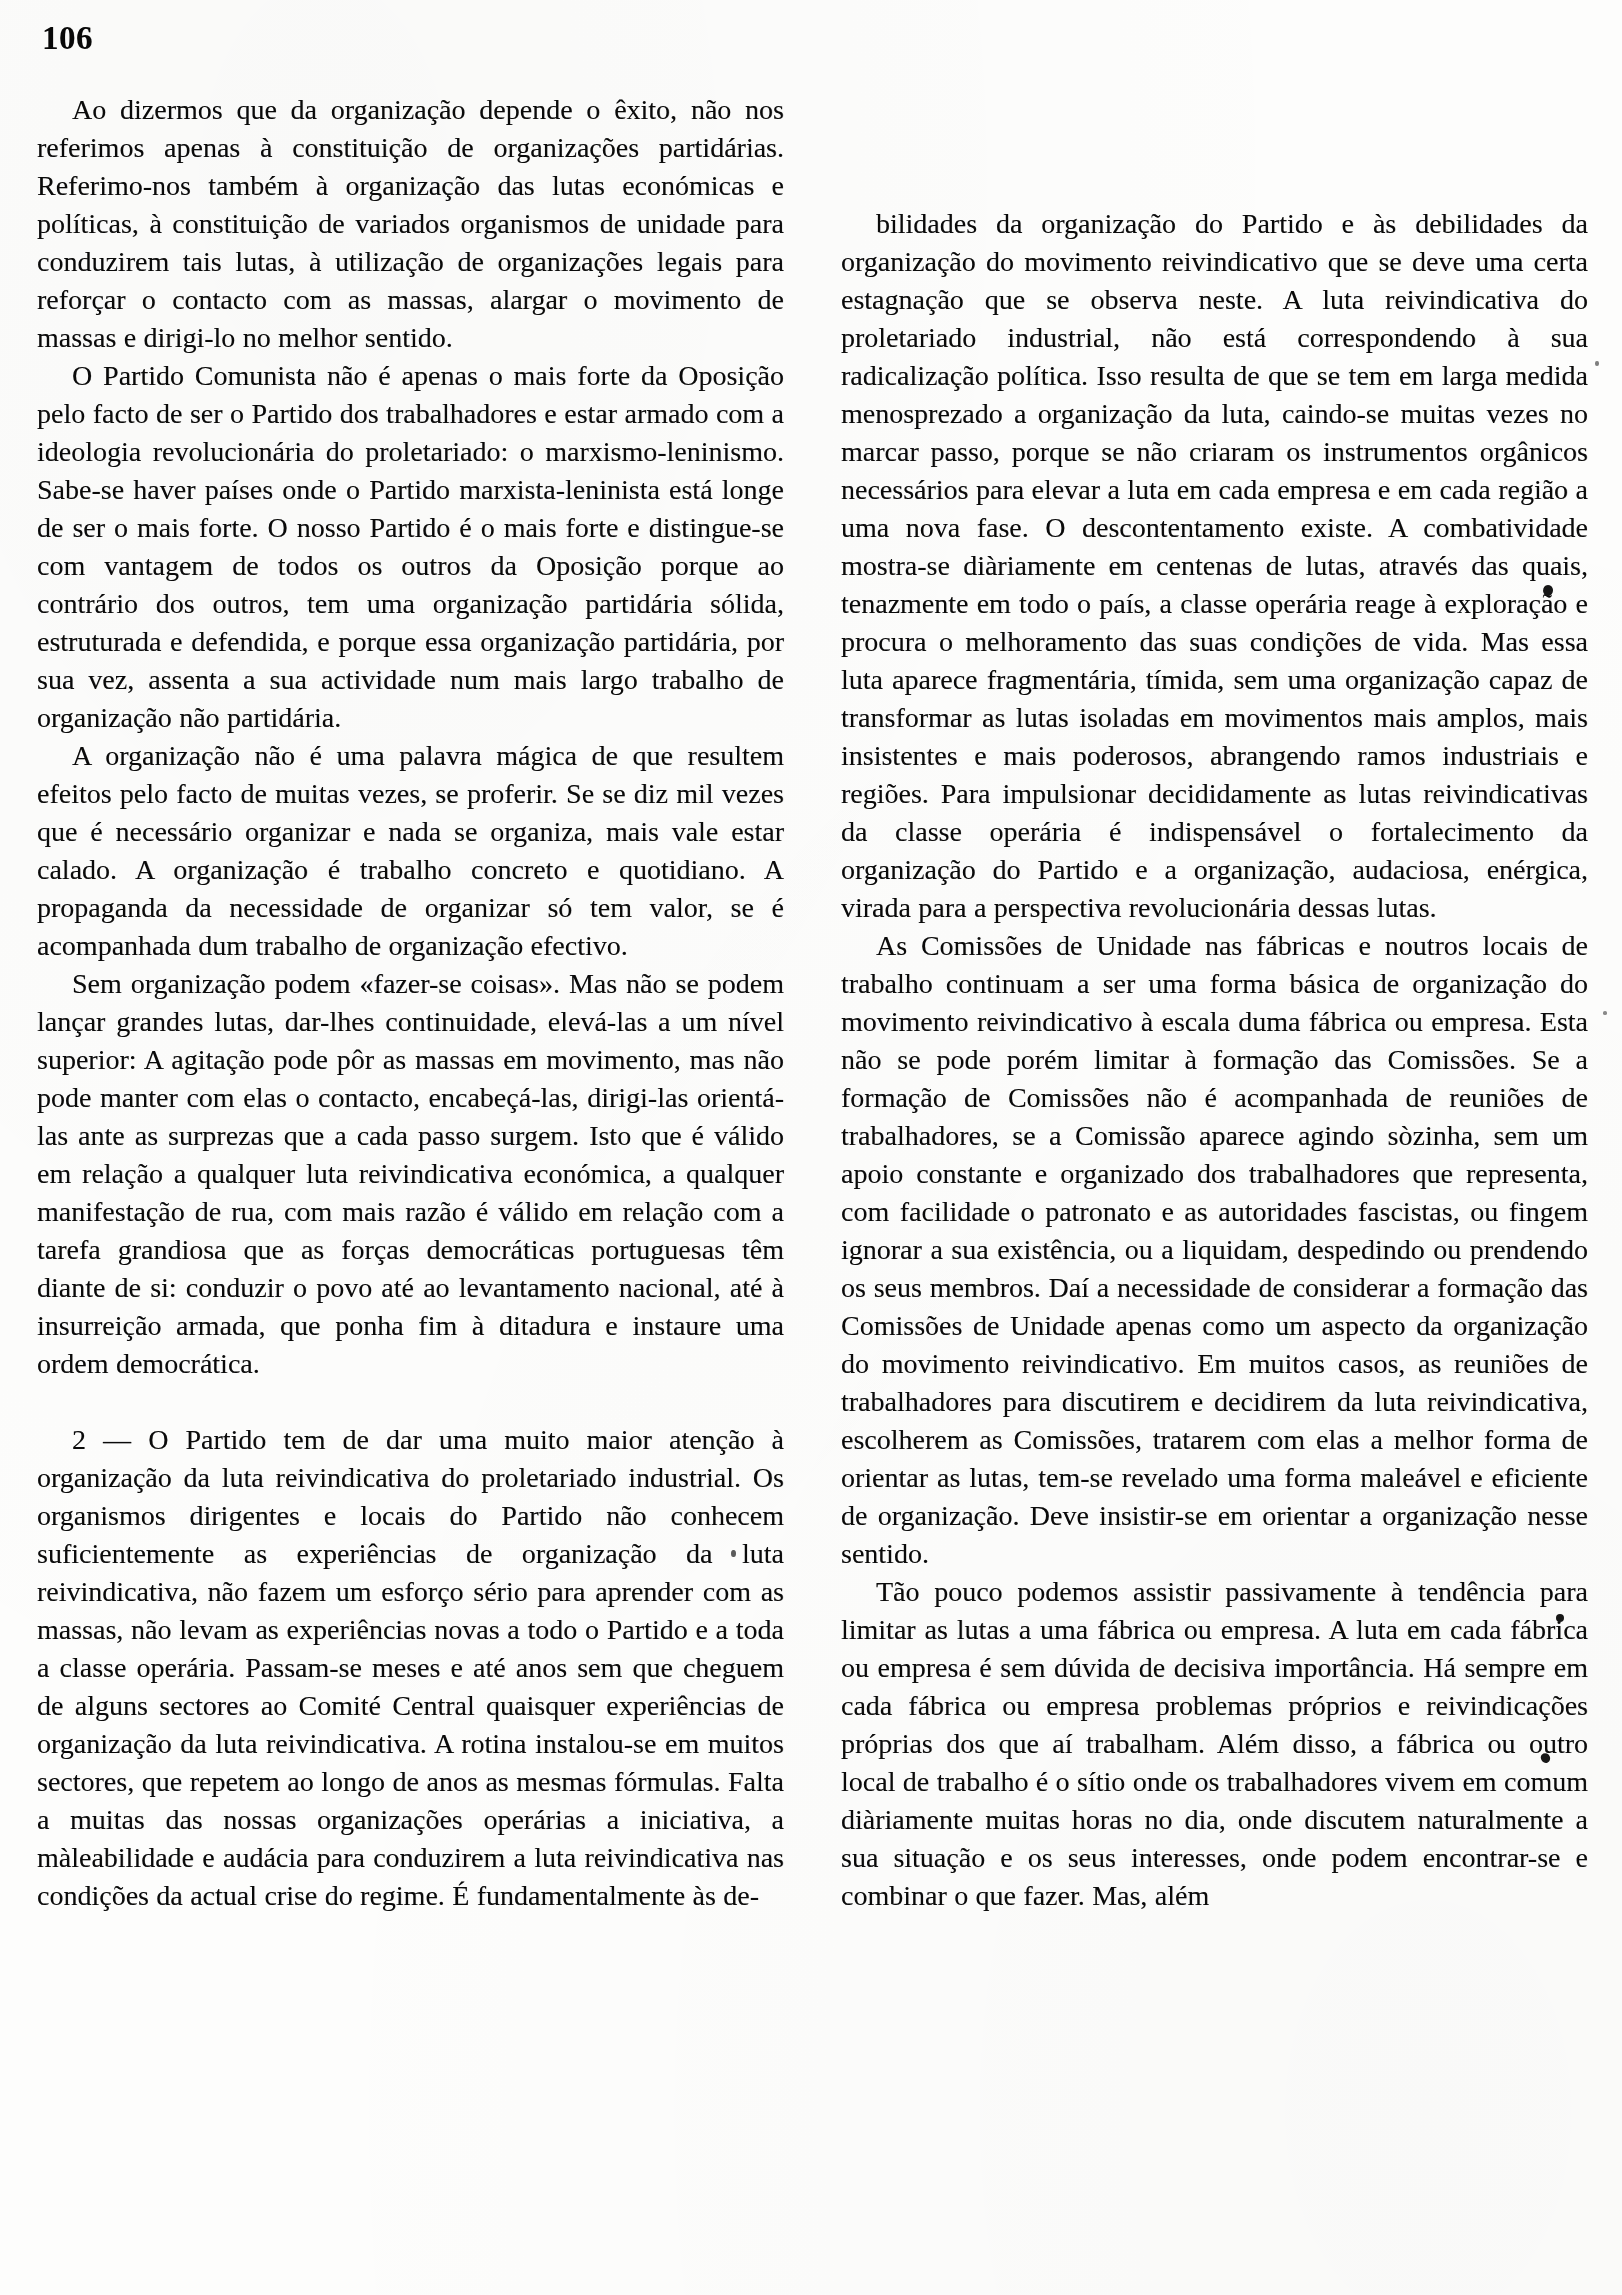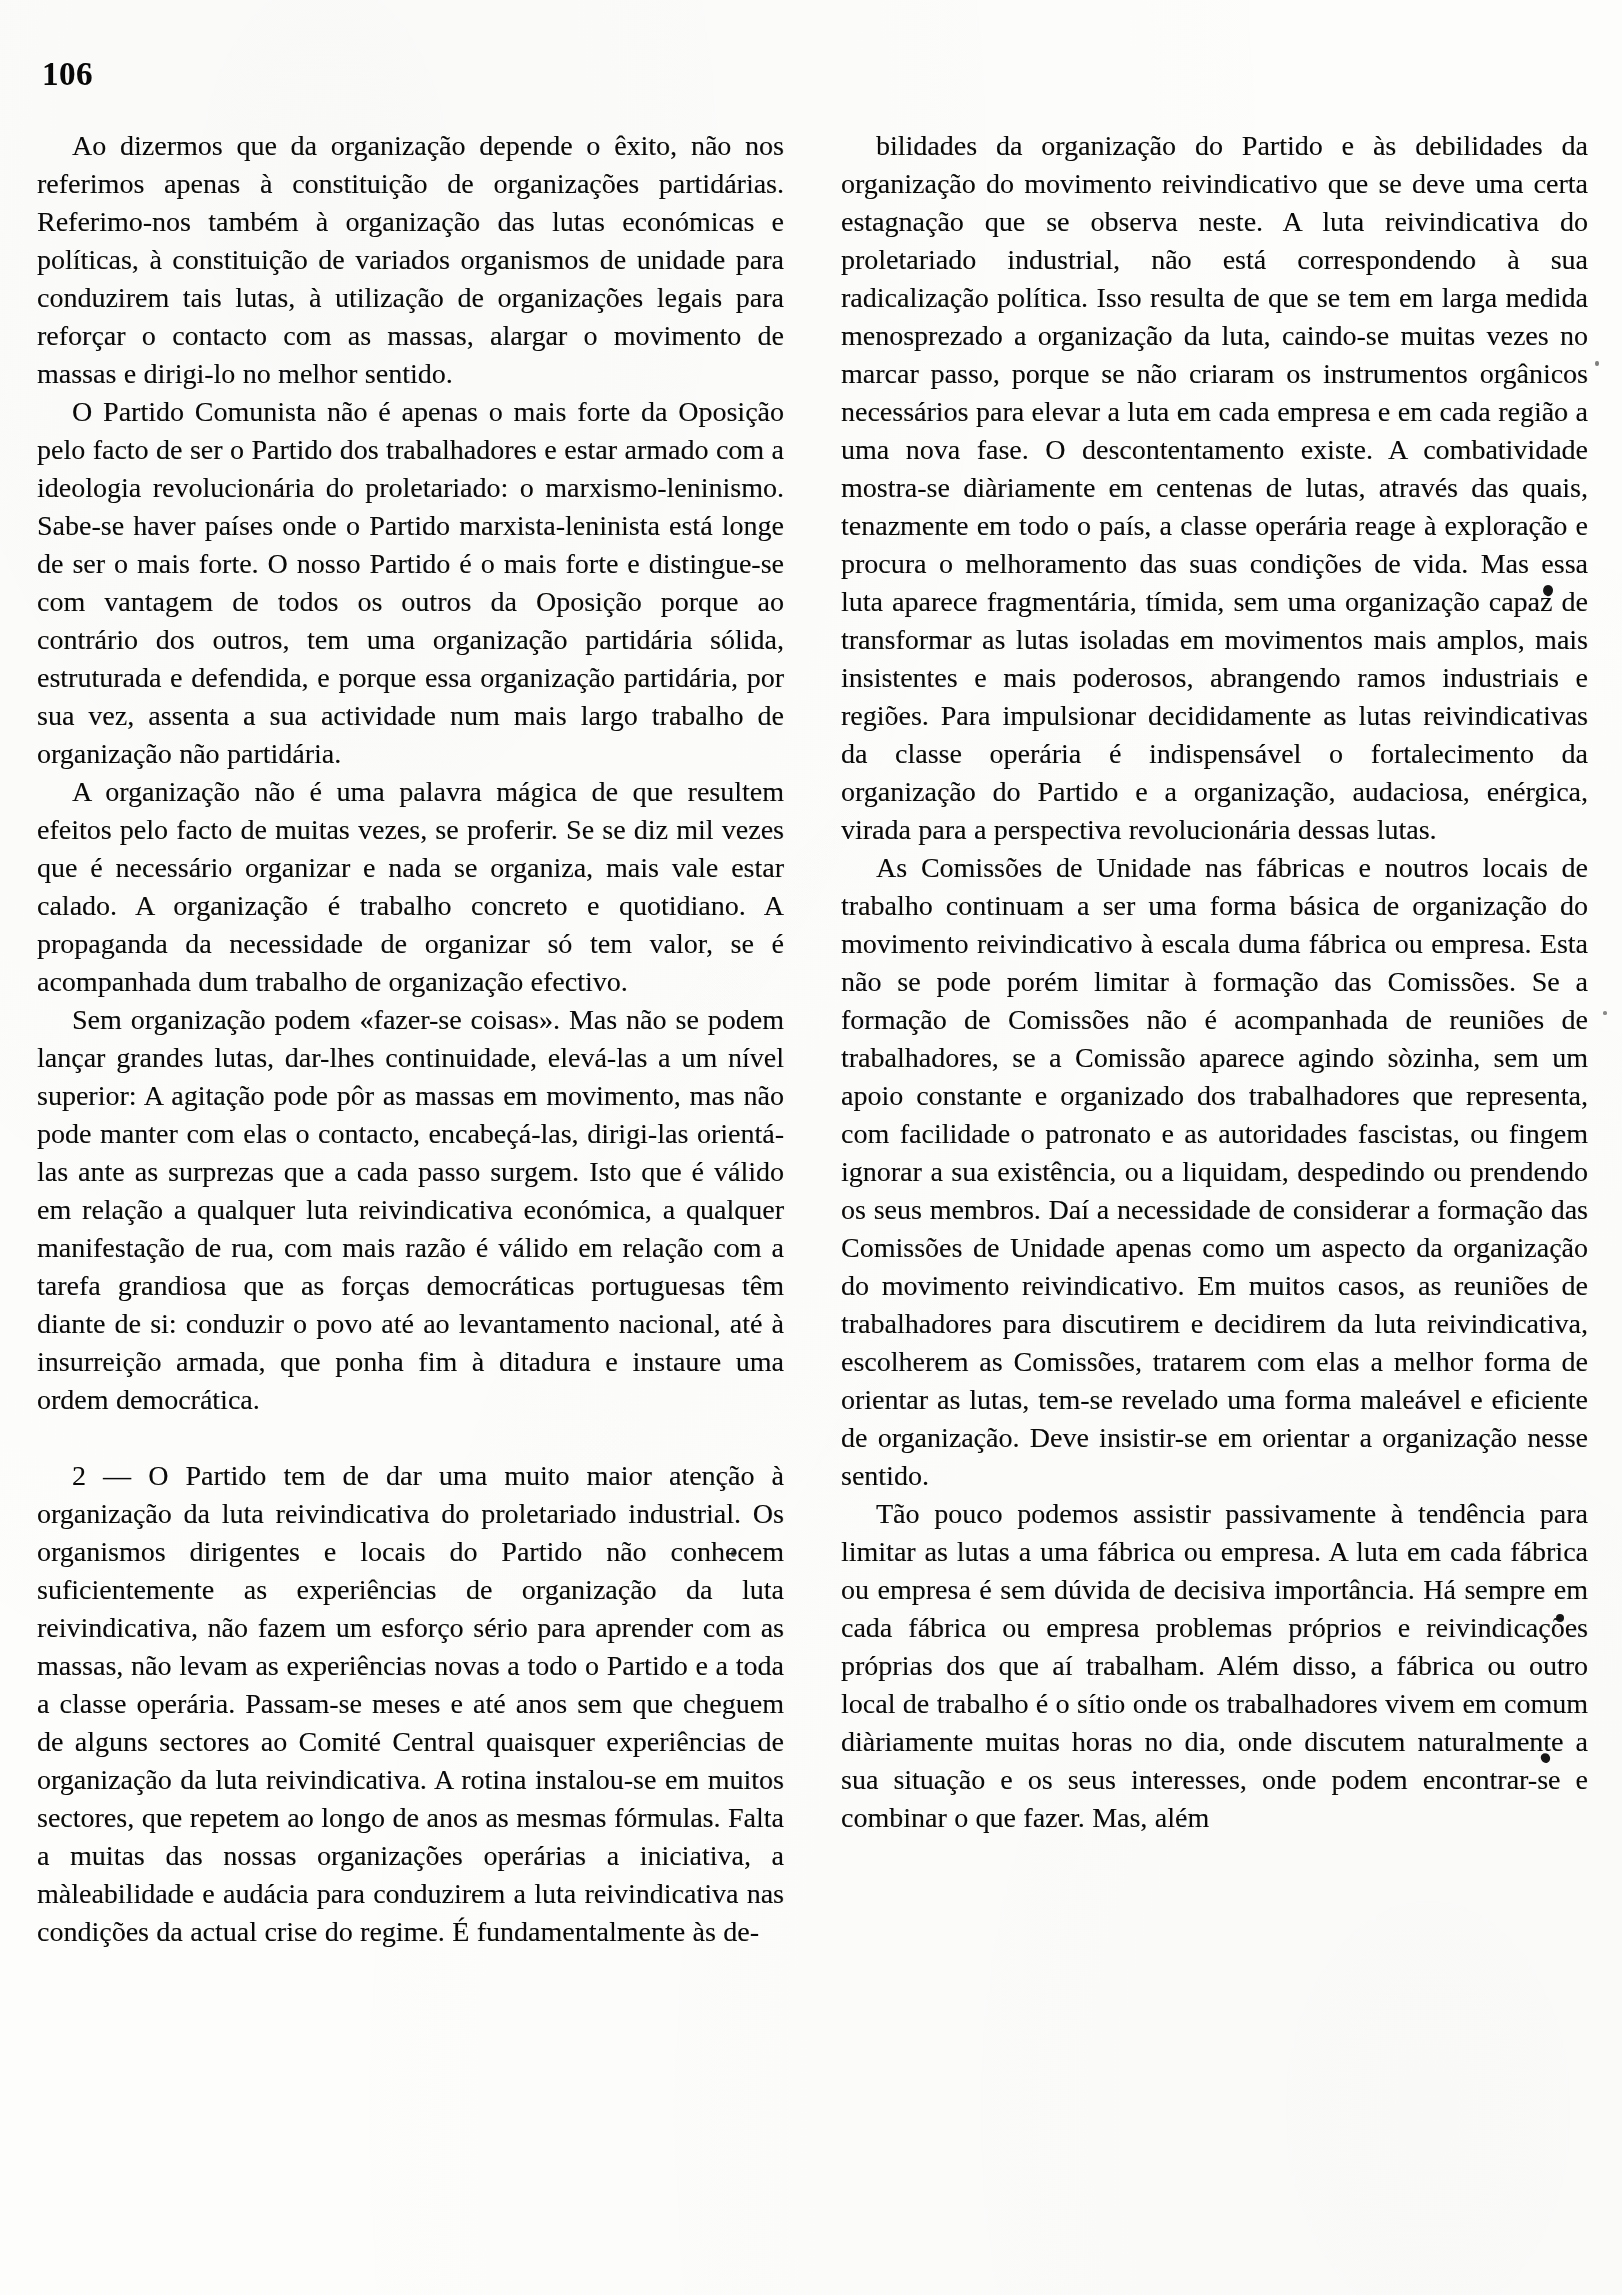--- a/index.html
+++ b/index.html
@@ -69,7 +69,6 @@
   
   .column p, #folio {
     text-shadow: 0.3px 0.2px 0 rgba(0,0,0,0.30);
-    margin-top: 36px;
   }
 
   

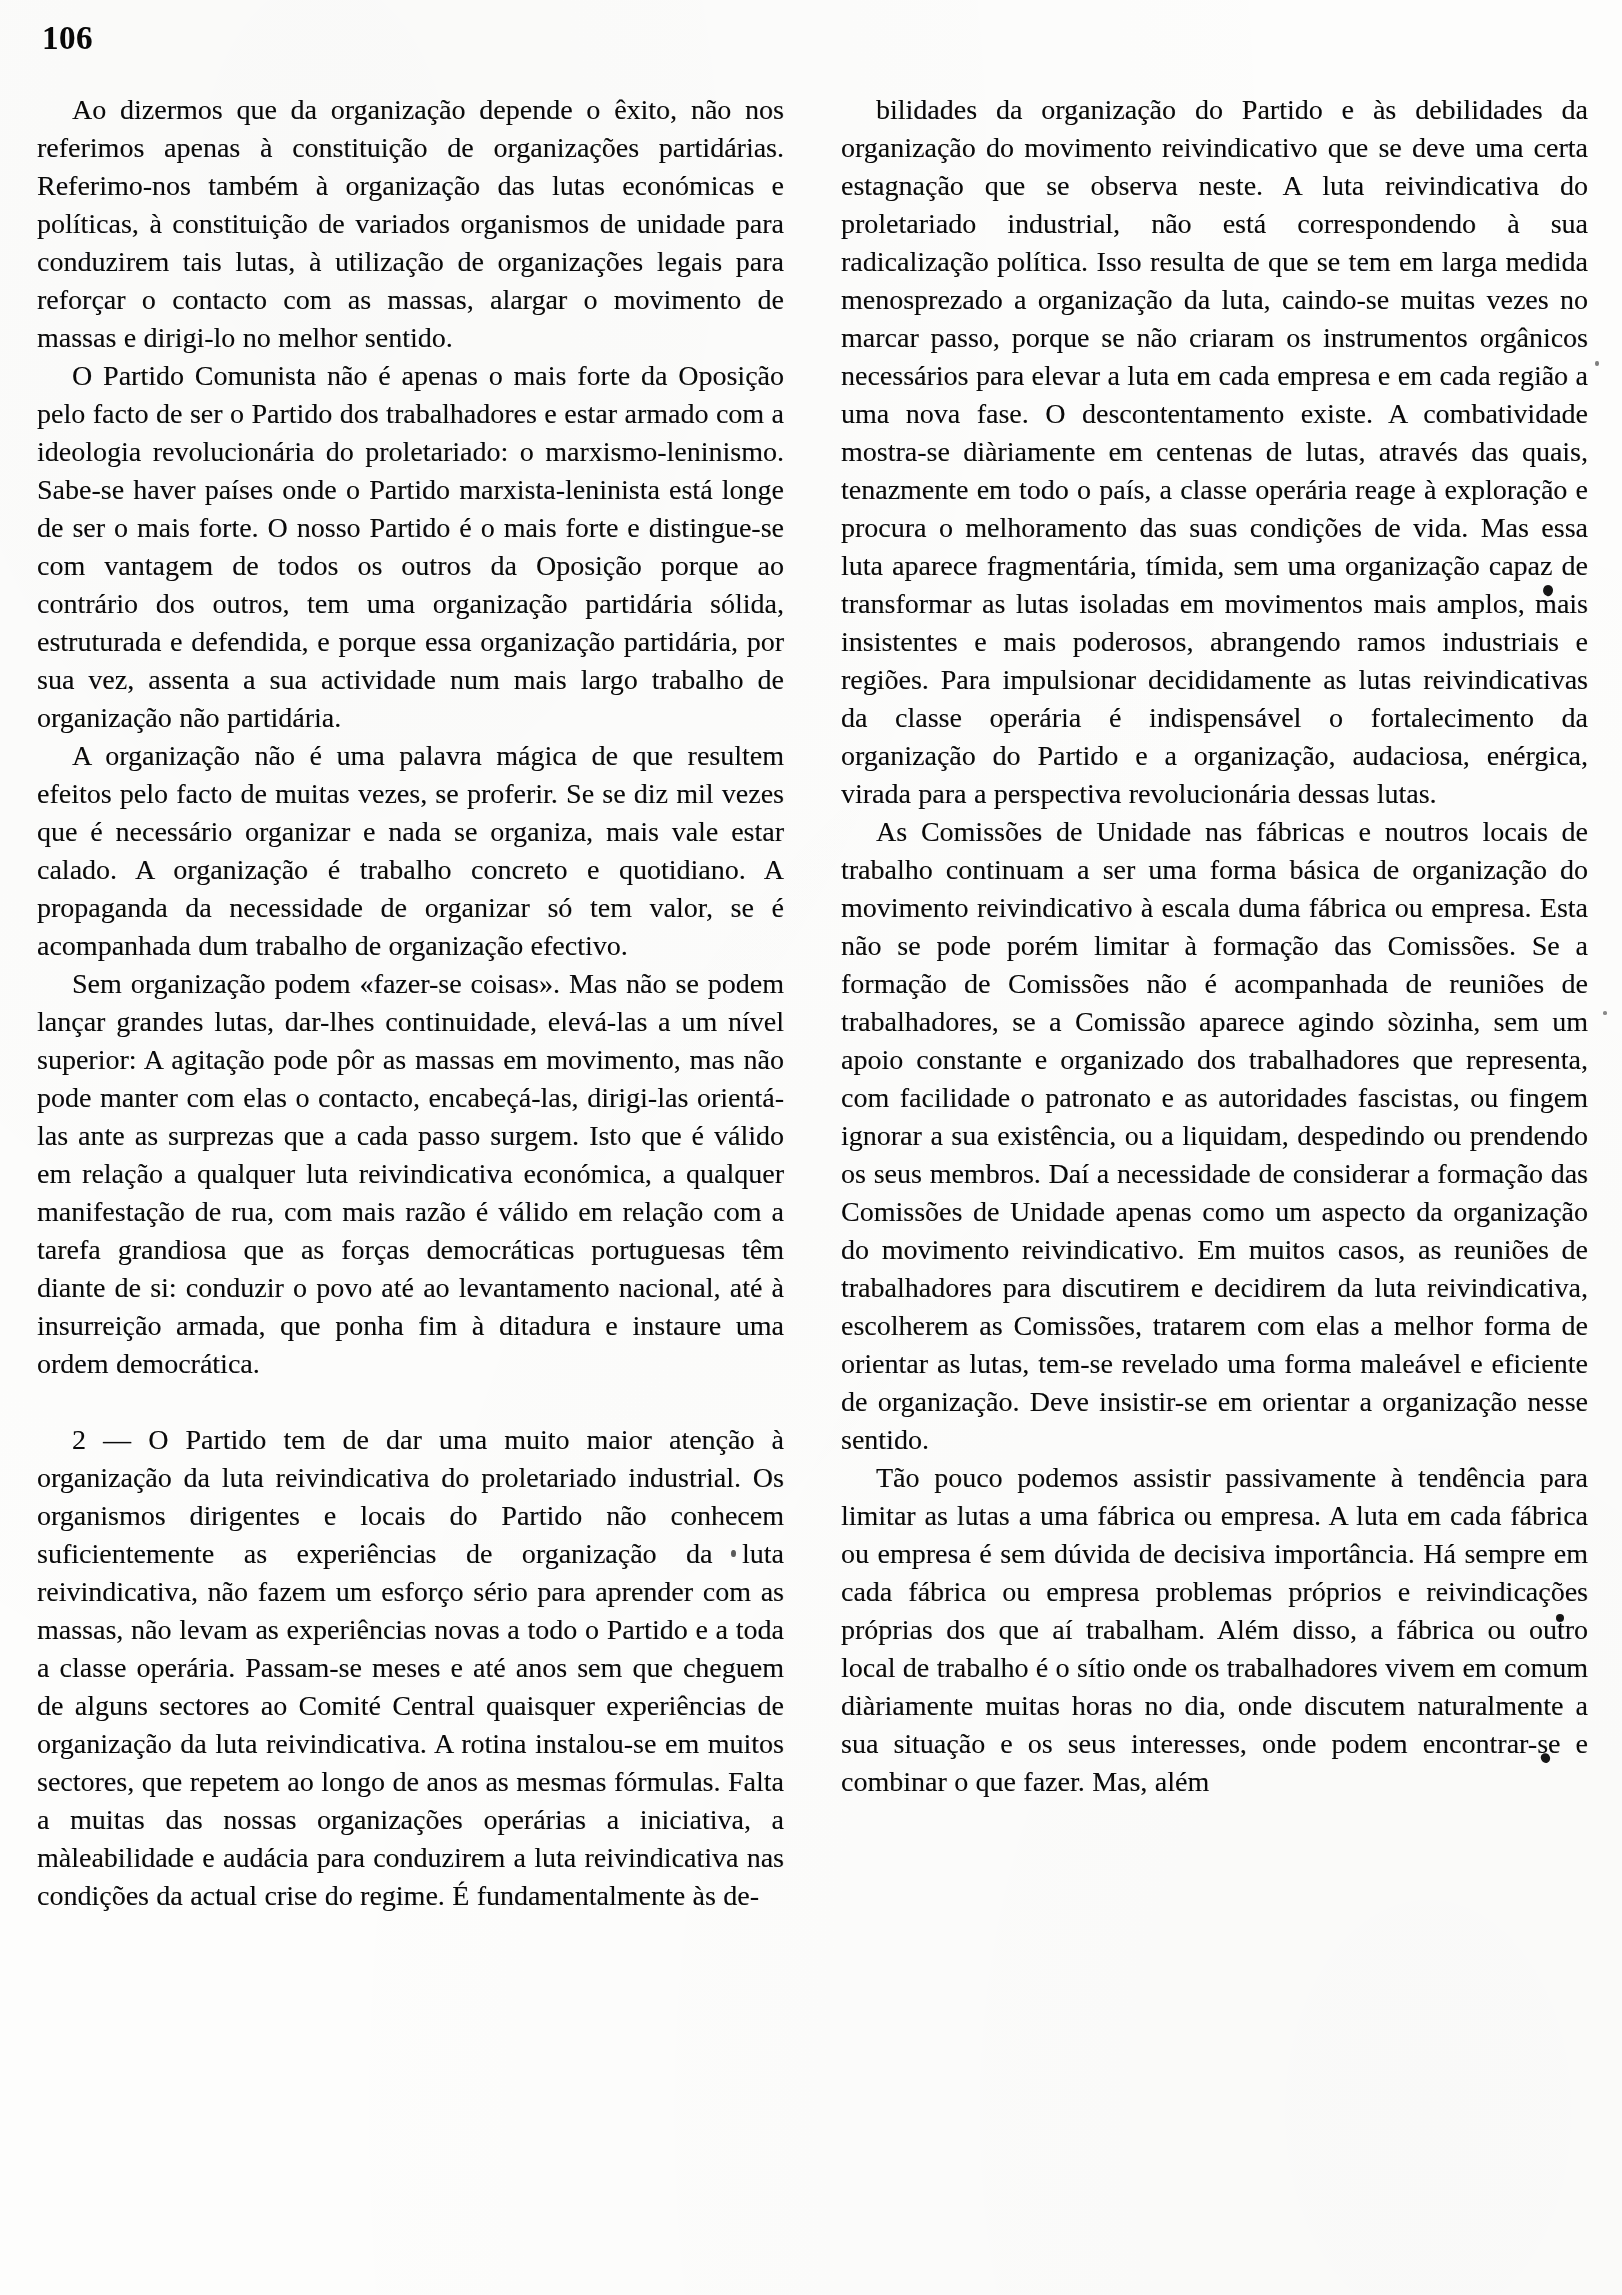--- a/index.html
+++ b/index.html
@@ -46,7 +46,7 @@
     width: 1553px;
     display: flex;
     gap: 57px;
-    align-items: flex-start;
+    align-items: flex-end;
   }
   .column {
     width: 747px;

